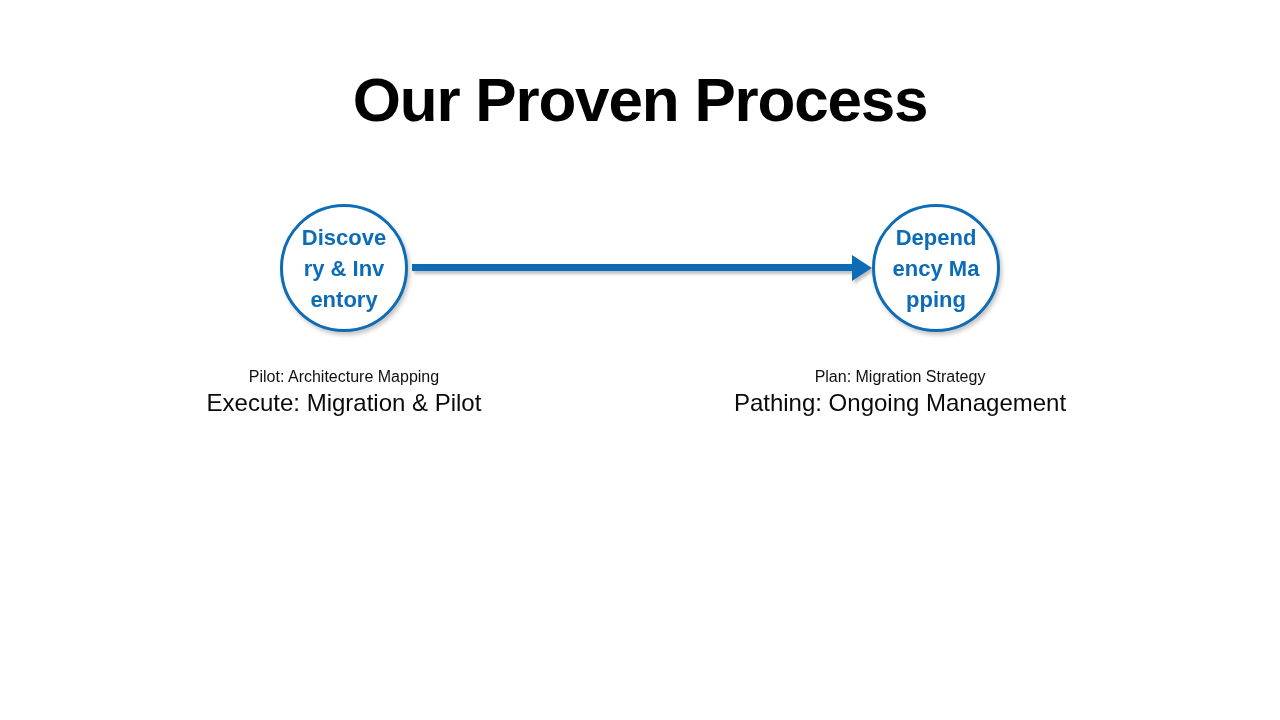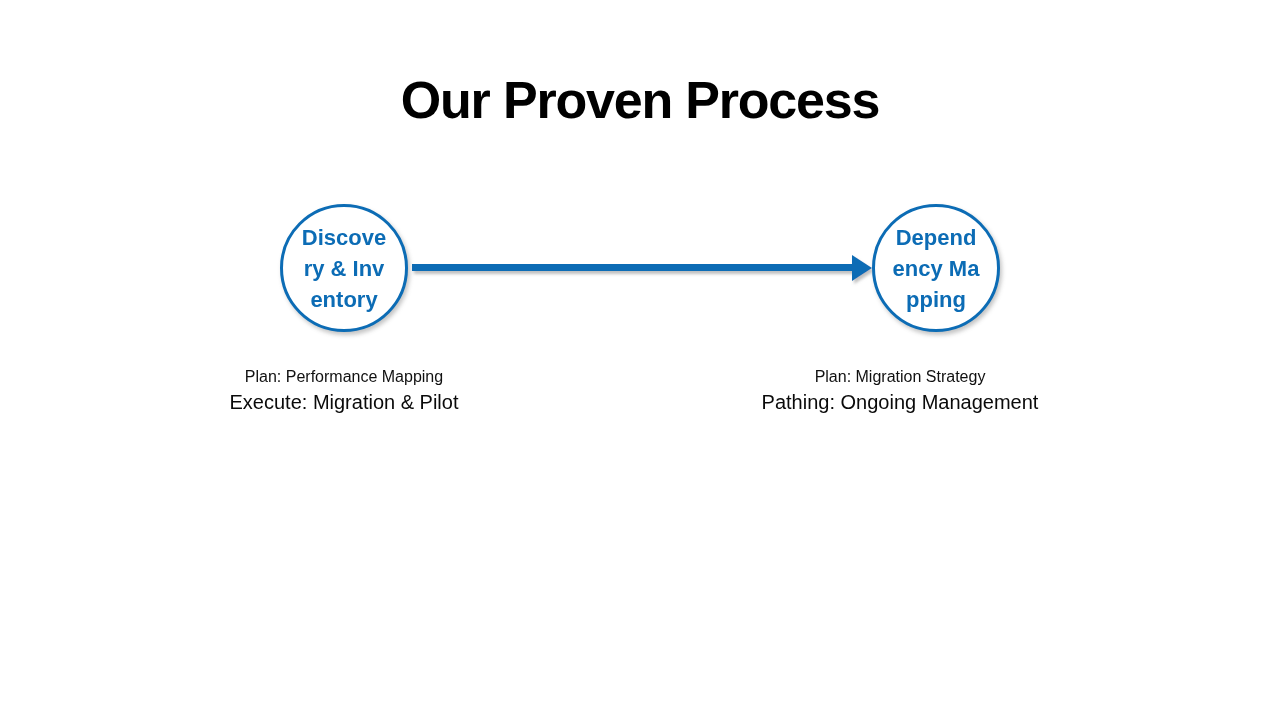--- a/index.html
+++ b/index.html
@@ -30,7 +30,7 @@
     top: 63px;
     width: 1280px;
     text-align: center;
-    font-size: 52px;
+    font-size: 62px;
     font-weight: 700;
     letter-spacing: -1.2px;
     color: #000000;

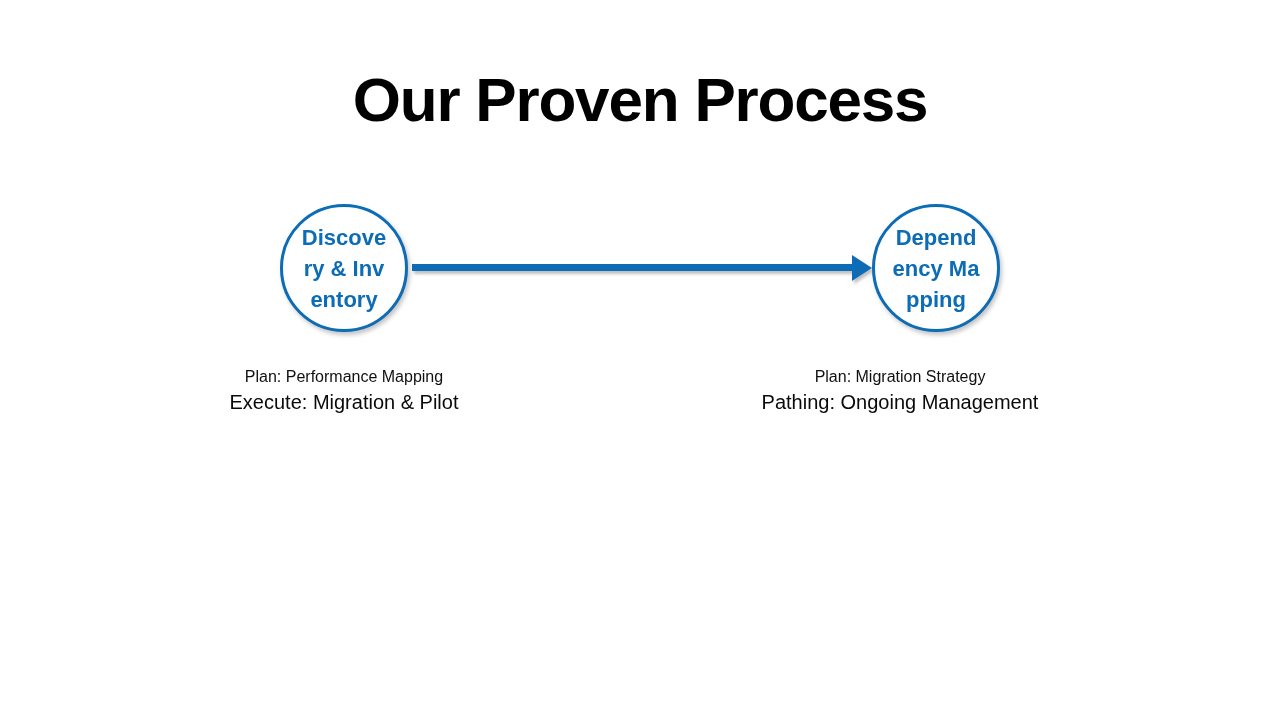--- a/index.html
+++ b/index.html
@@ -138,7 +138,7 @@
     </div>
 
     <div class="caption" id="caption-1">
-      <div class="plan-line">Plan: Performance Mapping</div>
+      <div class="plan-line">Pilot: Architecture Mapping</div>
       <div class="detail-line">Execute: Migration &amp; Pilot</div>
     </div>
 

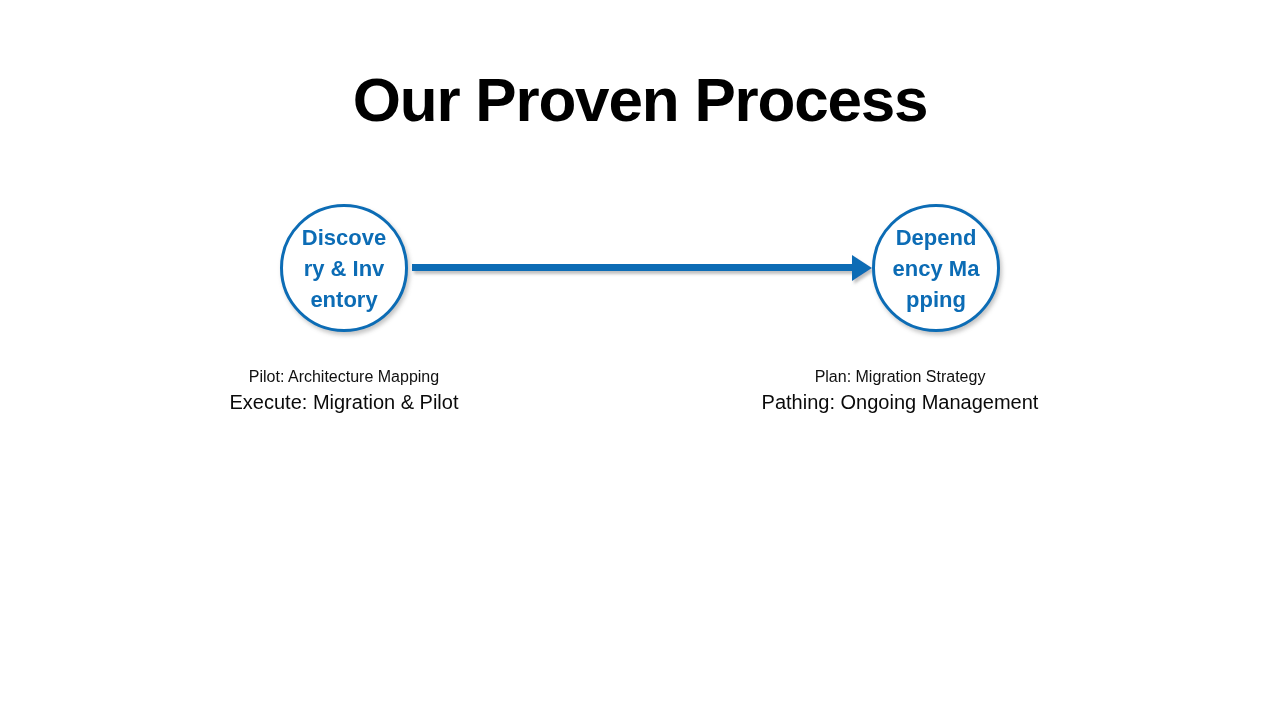--- a/index.html
+++ b/index.html
@@ -99,7 +99,7 @@
     white-space: nowrap;
   }
   .caption .detail-line {
-    font-size: 20px;
+    font-size: 24px;
     line-height: 29px;
     color: #0a0a0a;
     white-space: nowrap;

